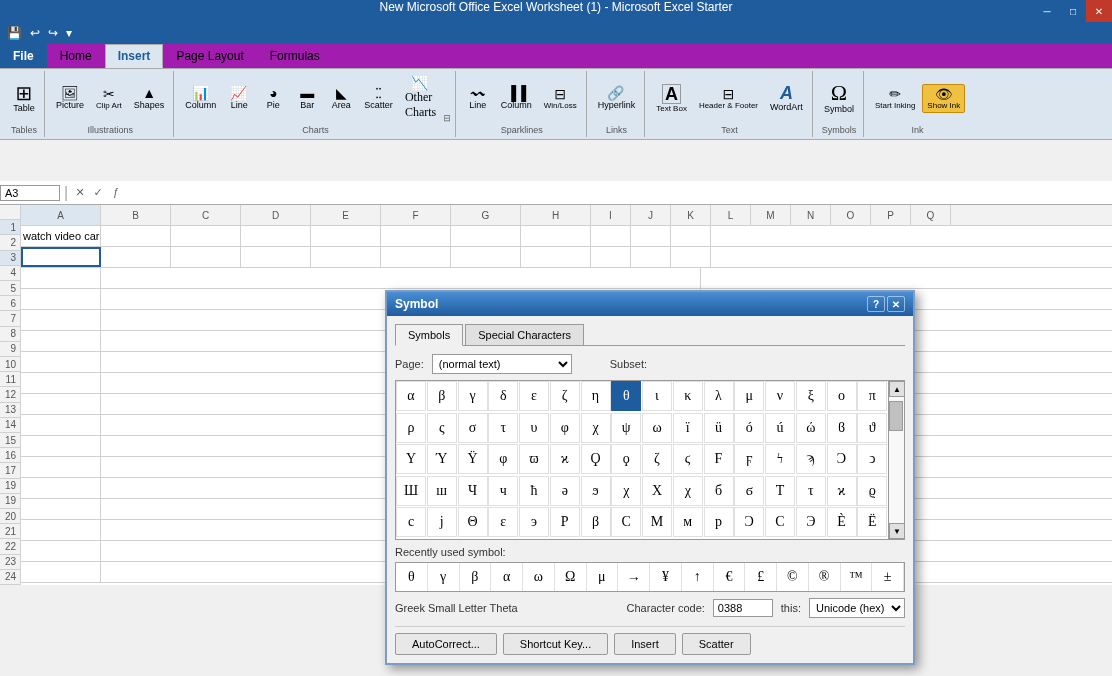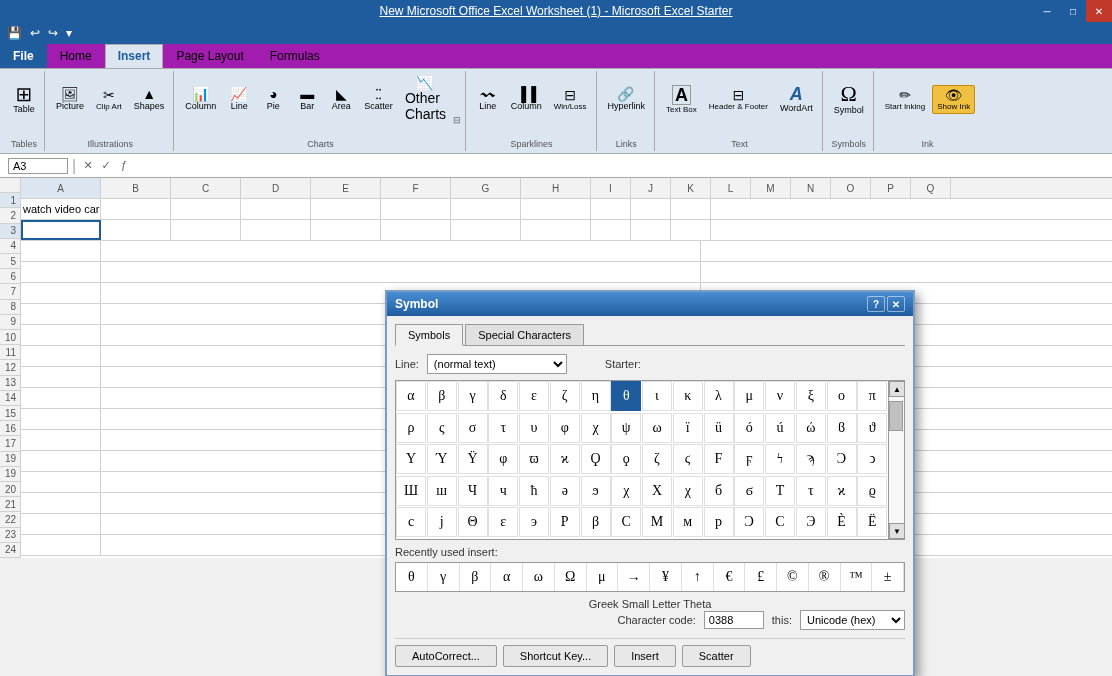--- a/index.html
+++ b/index.html
@@ -11,11 +11,10 @@
       color: white;
       height: 22px;
       display: flex;
-      align-items: center;
+      align-items: flex-start;
       justify-content: center;
       font-size: 12px;
       position: relative;
-      text-decoration: underline;
     }
     #title-bar .win-controls {
       position: absolute;

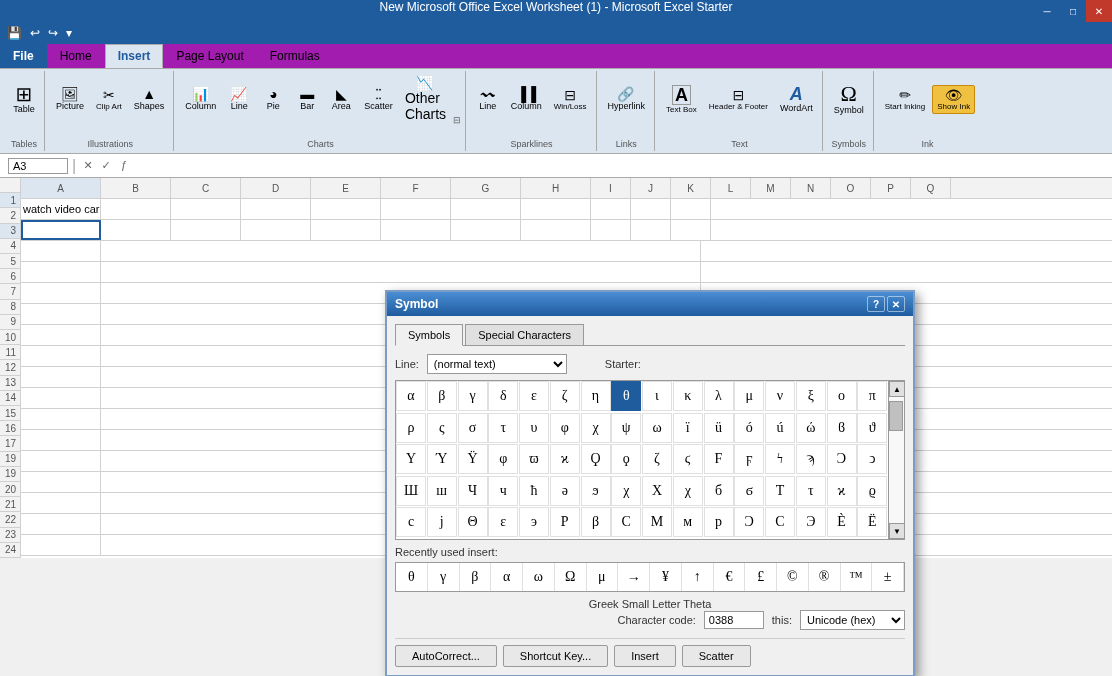--- a/index.html
+++ b/index.html
@@ -552,7 +552,7 @@
         </div>
         <div class="ribbon-btn">
           <span class="icon-small">📉</span>
-          <span style="font-size:14px;">Other<br>Charts</span>
+          <span style="font-size:12px;font-family:Liberation Serif, serif;">Other<br>Charts</span>
         </div>
         <span style="font-size:9px; cursor:pointer; align-self:flex-end; color:#666;">⊟</span>
       </div>

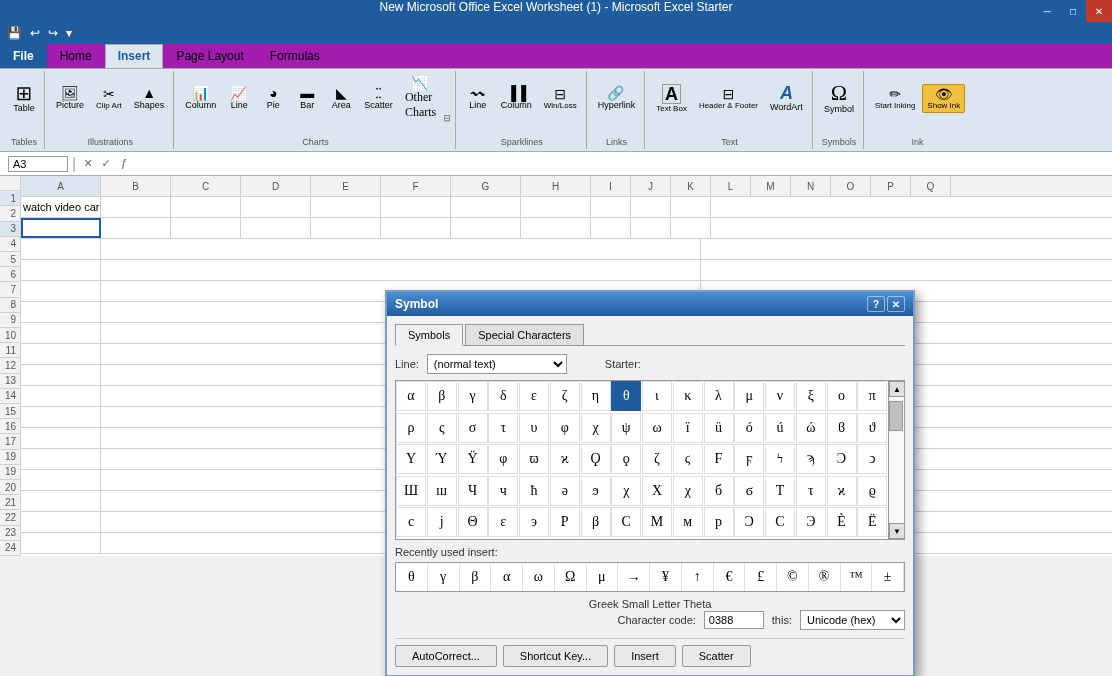--- a/index.html
+++ b/index.html
@@ -89,7 +89,7 @@
     .ribbon-group-label {
       font-size: 9px;
       color: #555;
-      margin-top: 14px;
+      margin-top: 2px;
     }
     .ribbon-group-buttons {
       display: flex;

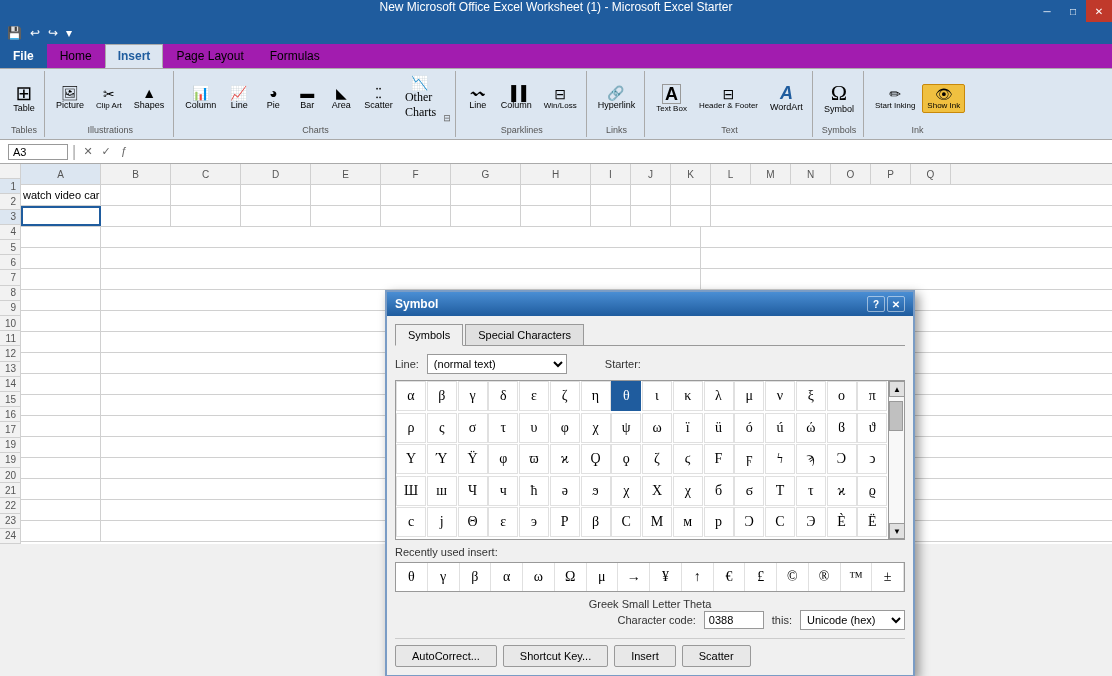--- a/index.html
+++ b/index.html
@@ -118,9 +118,10 @@
       align-items: center;
       background: white;
       border-bottom: 1px solid #aaa;
-      padding: 1px 8px;
+      padding: 1px 0;
       gap: 4px;
       height: 24px;
+      margin-top: 41px;
     }
     #cell-ref {
       width: 60px;

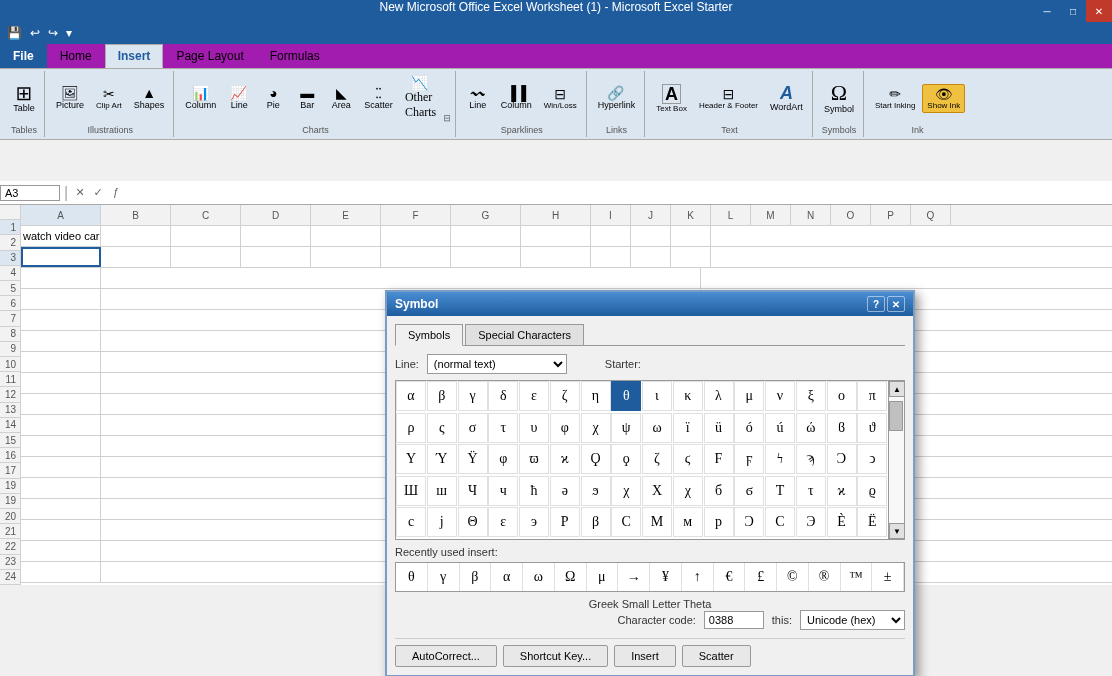--- a/index.html
+++ b/index.html
@@ -805,7 +805,7 @@
       </div>
 
       <div id="font-row">
-        <span class="font-row-label">Line:</span>
+        <span class="font-row-label">Page:</span>
         <select class="font-select">
           <option>(normal text)</option>
         </select>

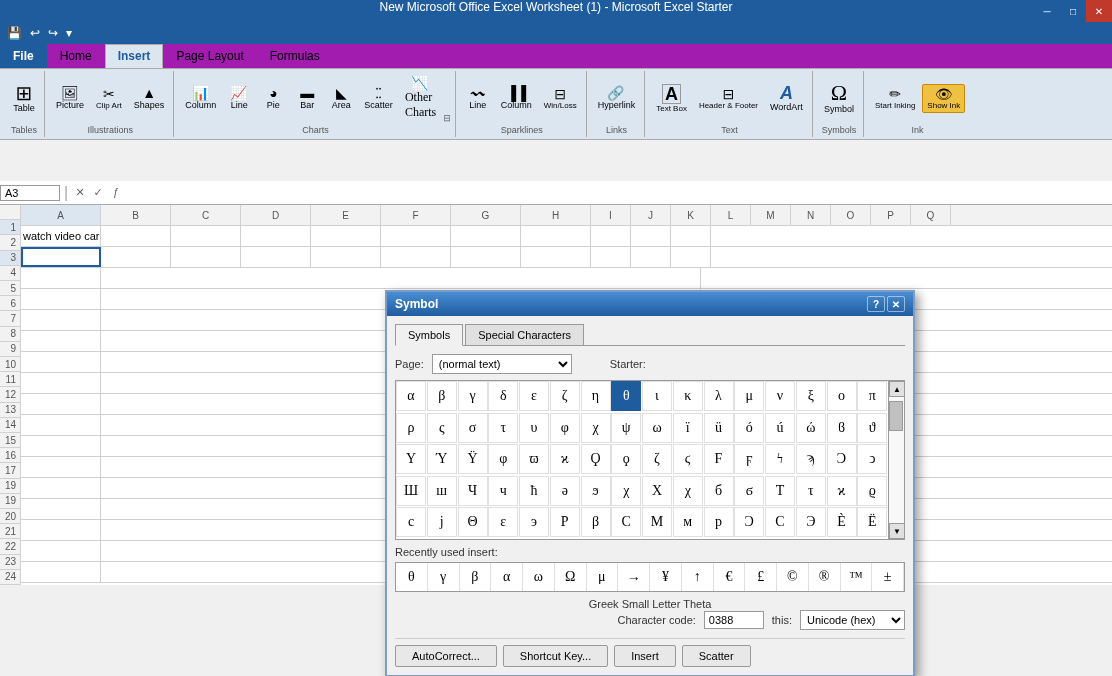--- a/index.html
+++ b/index.html
@@ -809,7 +809,7 @@
         <select class="font-select">
           <option>(normal text)</option>
         </select>
-        <span class="font-row-label" style="margin-left:30px;">Starter:</span>
+        <span class="font-row-label" style="margin-left:30px;">Subset:</span>
       </div>
 
       <div id="symbol-grid-container">

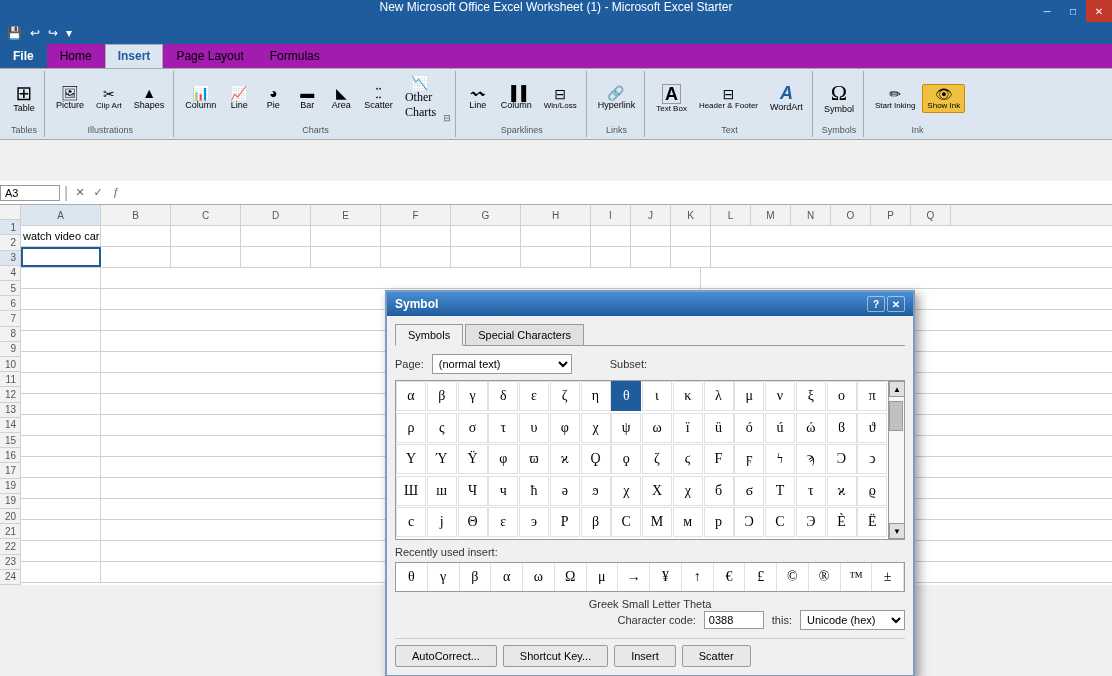--- a/index.html
+++ b/index.html
@@ -910,7 +910,7 @@
       </div>
 
       <div id="recently-used">
-        <div id="recently-used-label">Recently used insert:</div>
+        <div id="recently-used-label">Recently used symbol:</div>
         <div id="recent-symbols">
           <div class="recent-sym">θ</div>
           <div class="recent-sym">γ</div>

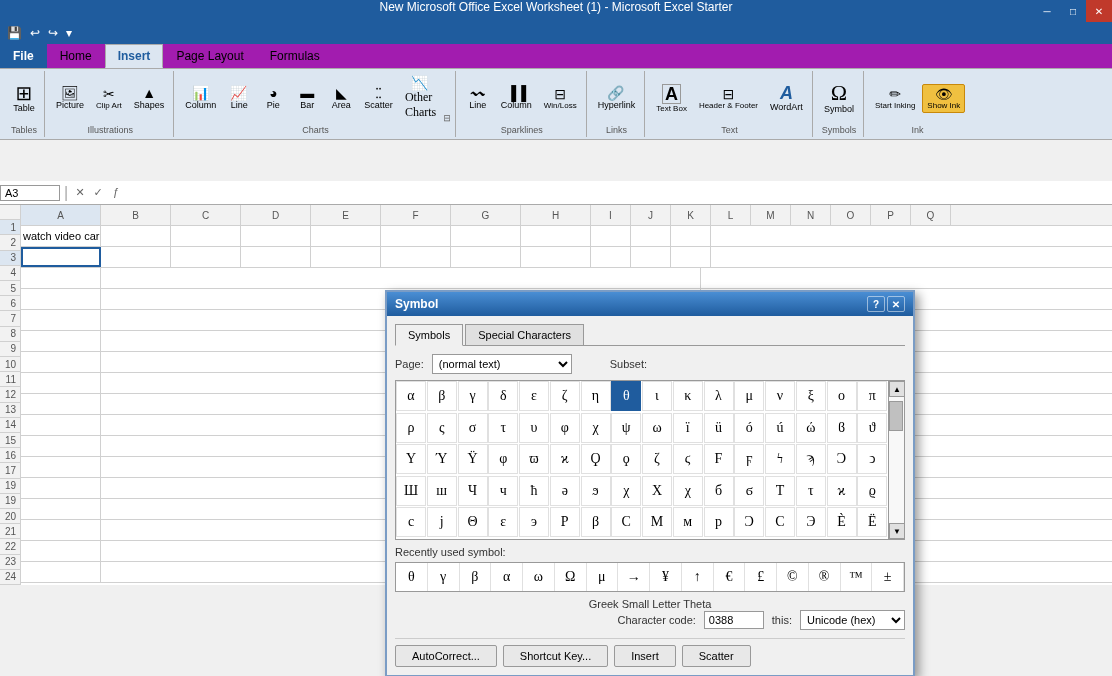--- a/index.html
+++ b/index.html
@@ -422,7 +422,6 @@
       align-items: center;
       margin-top: 6px;
       font-size: 11px;
-      flex-direction: column;
     }
     #char-name {
       flex: 1;

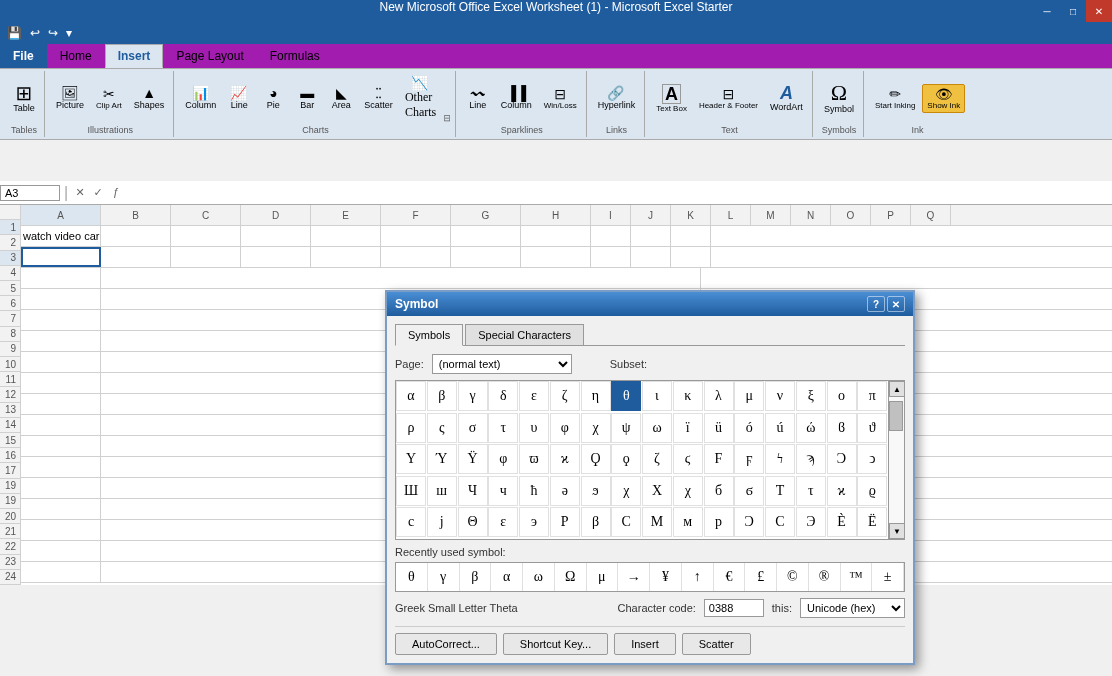--- a/index.html
+++ b/index.html
@@ -442,7 +442,7 @@
     }
     #from-label { color: #333; }
     #from-select {
-      width: 105px;
+      width: 96px;
       font-size: 11px;
       border: 1px solid #999;
       padding: 2px;

